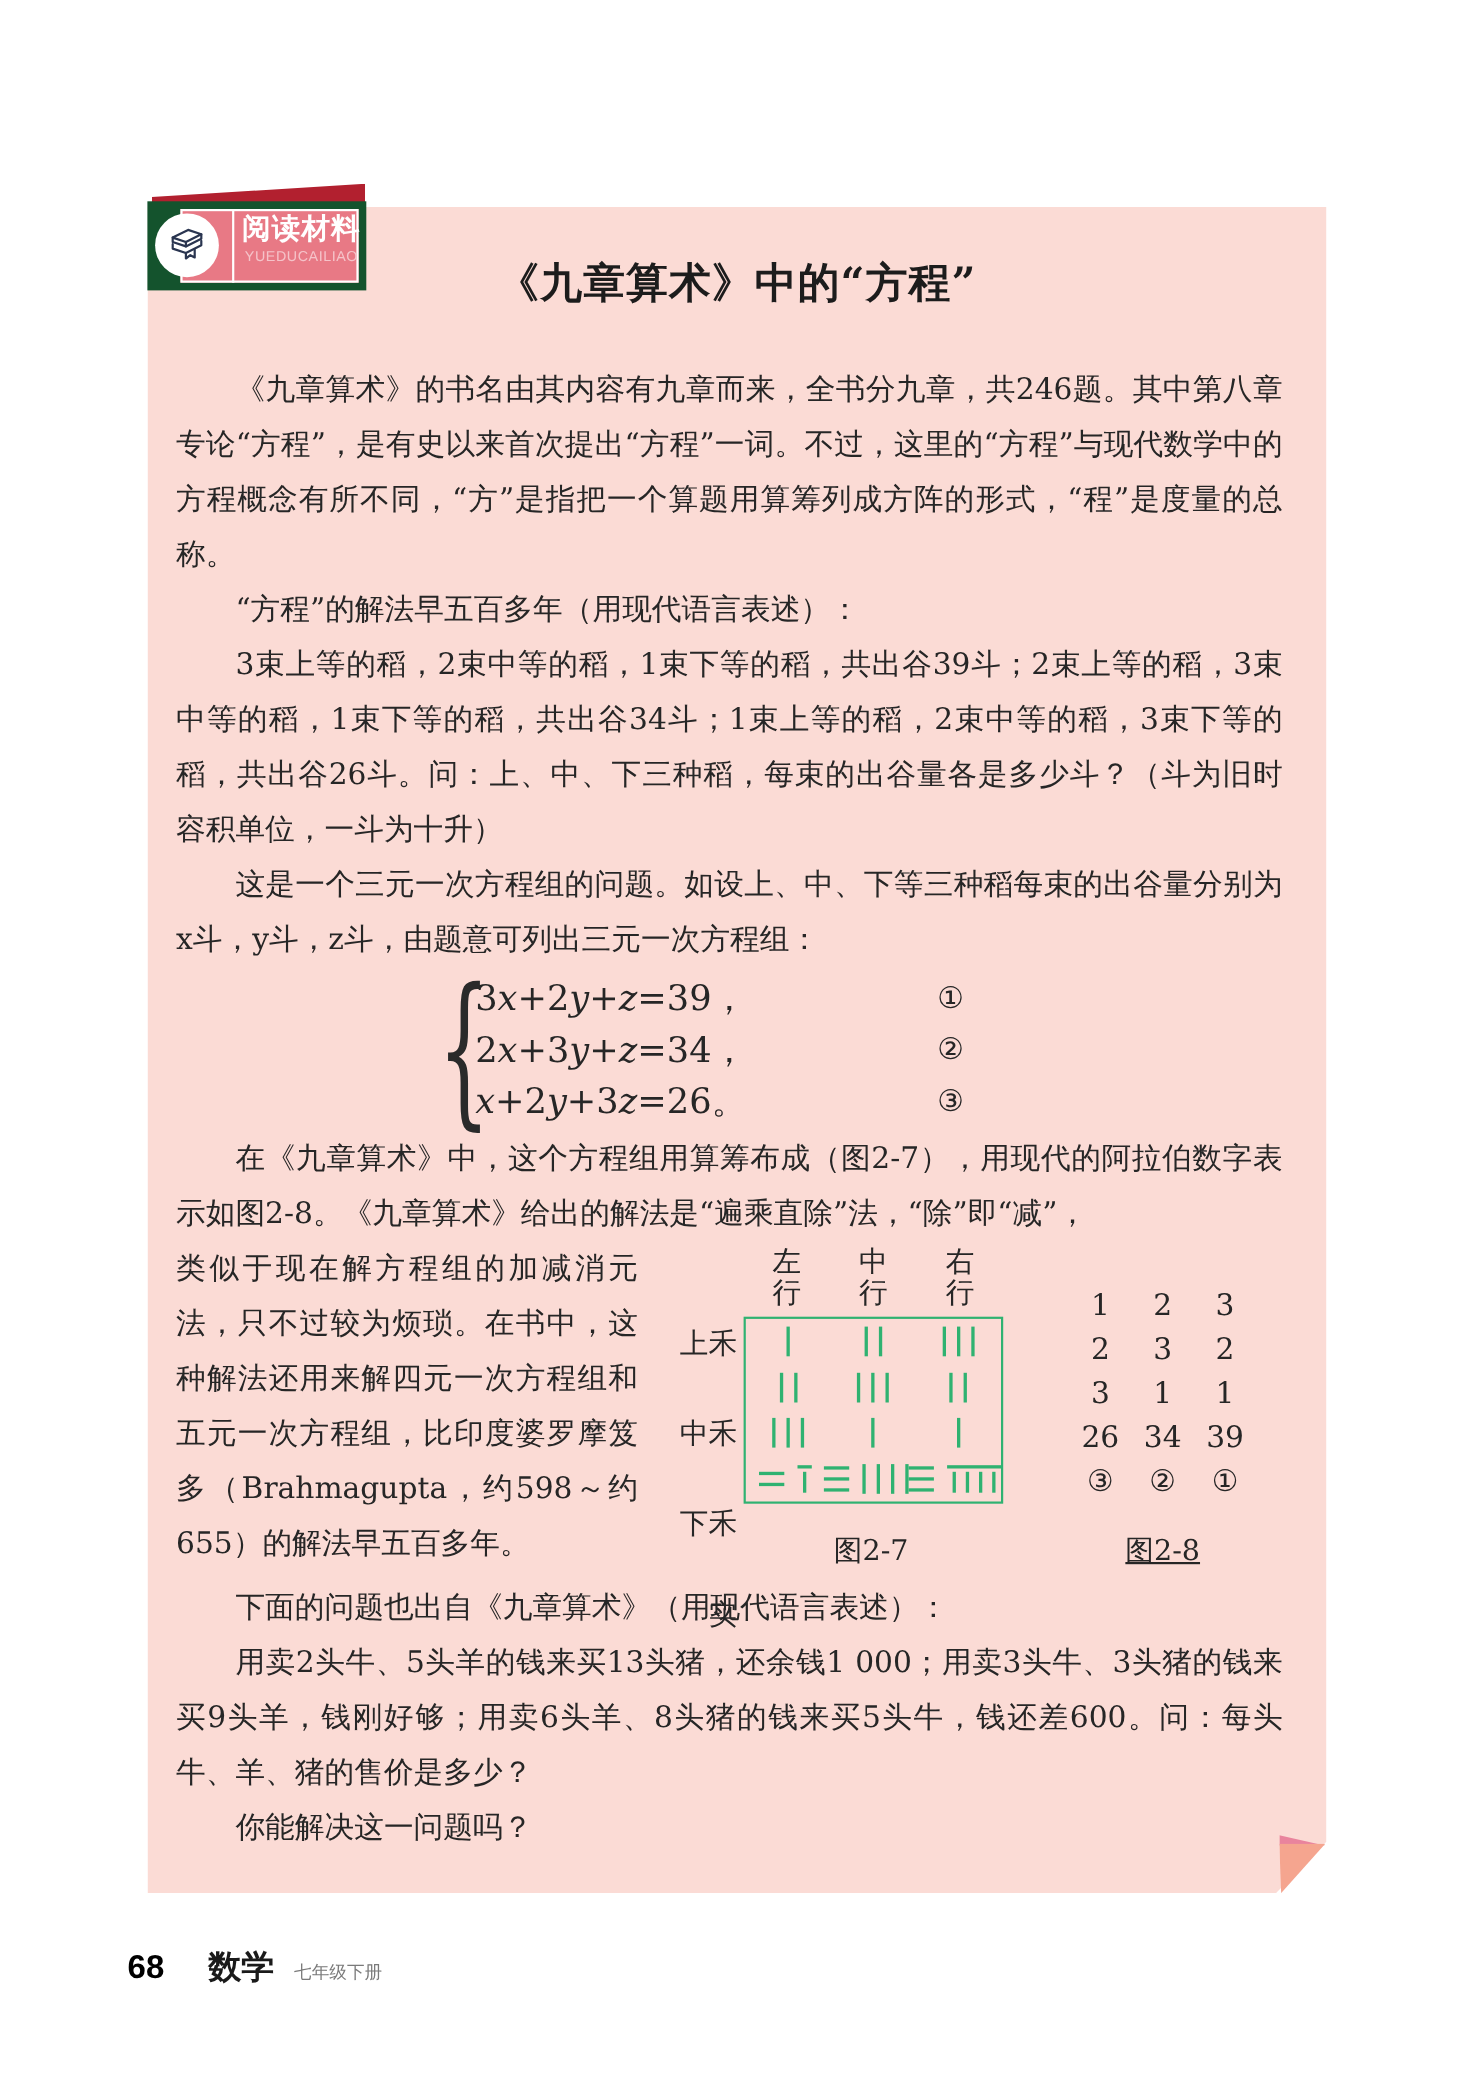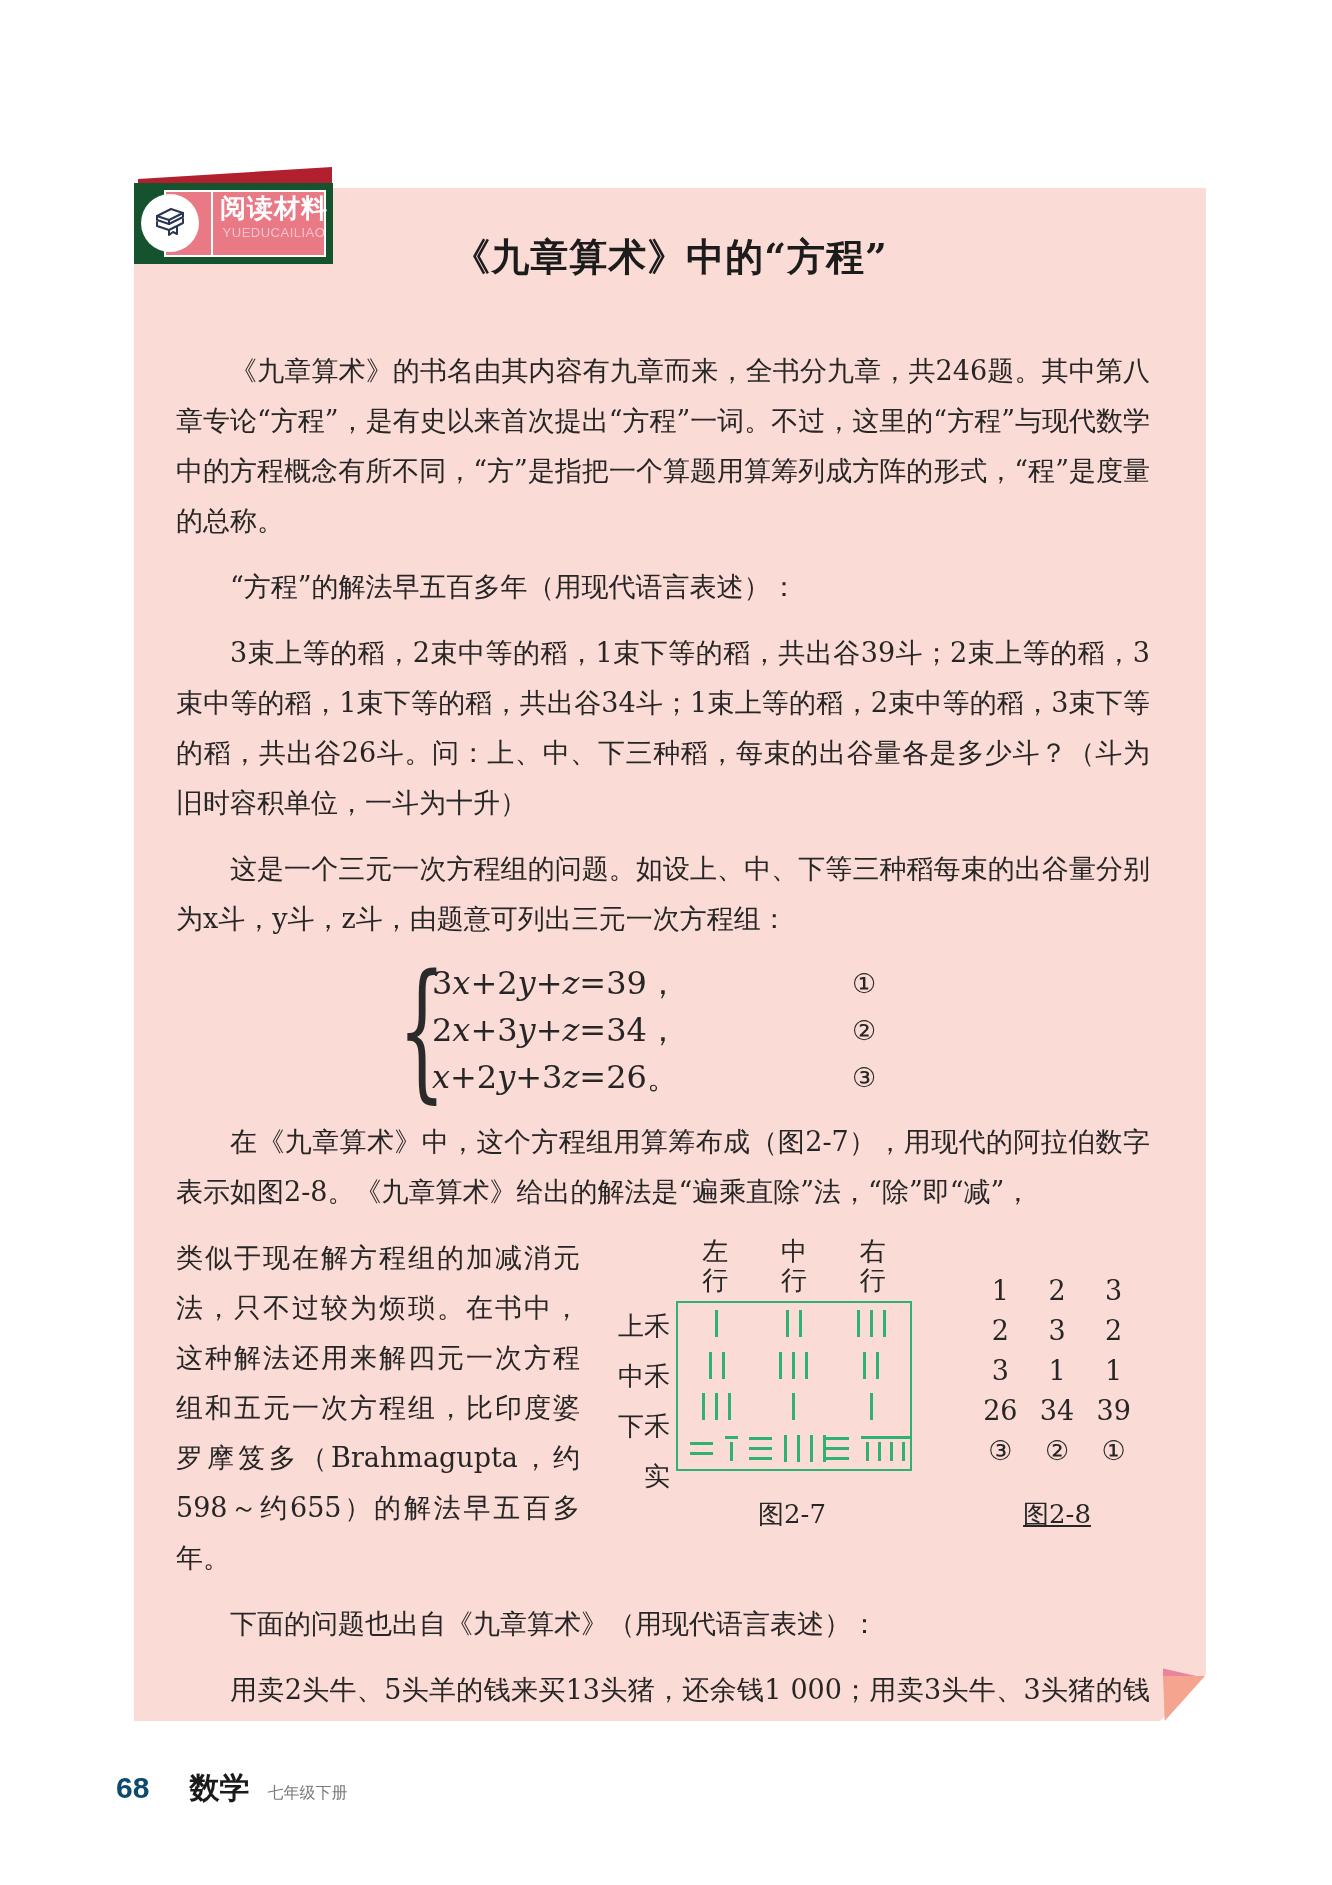--- a/index.html
+++ b/index.html
@@ -39,7 +39,7 @@
   
   .bodytext{position:absolute;left:26px;top:142px;width:1006px;font-size:27px;line-height:50px;
     text-align:justify;}
-  .bodytext p{margin:16px;}
+  .bodytext p{margin:0;}
   .ind{text-indent:2em;}
   
   .eq-block{margin:4px 0 4px 238px;display:flex;align-items:center;height:141px;}

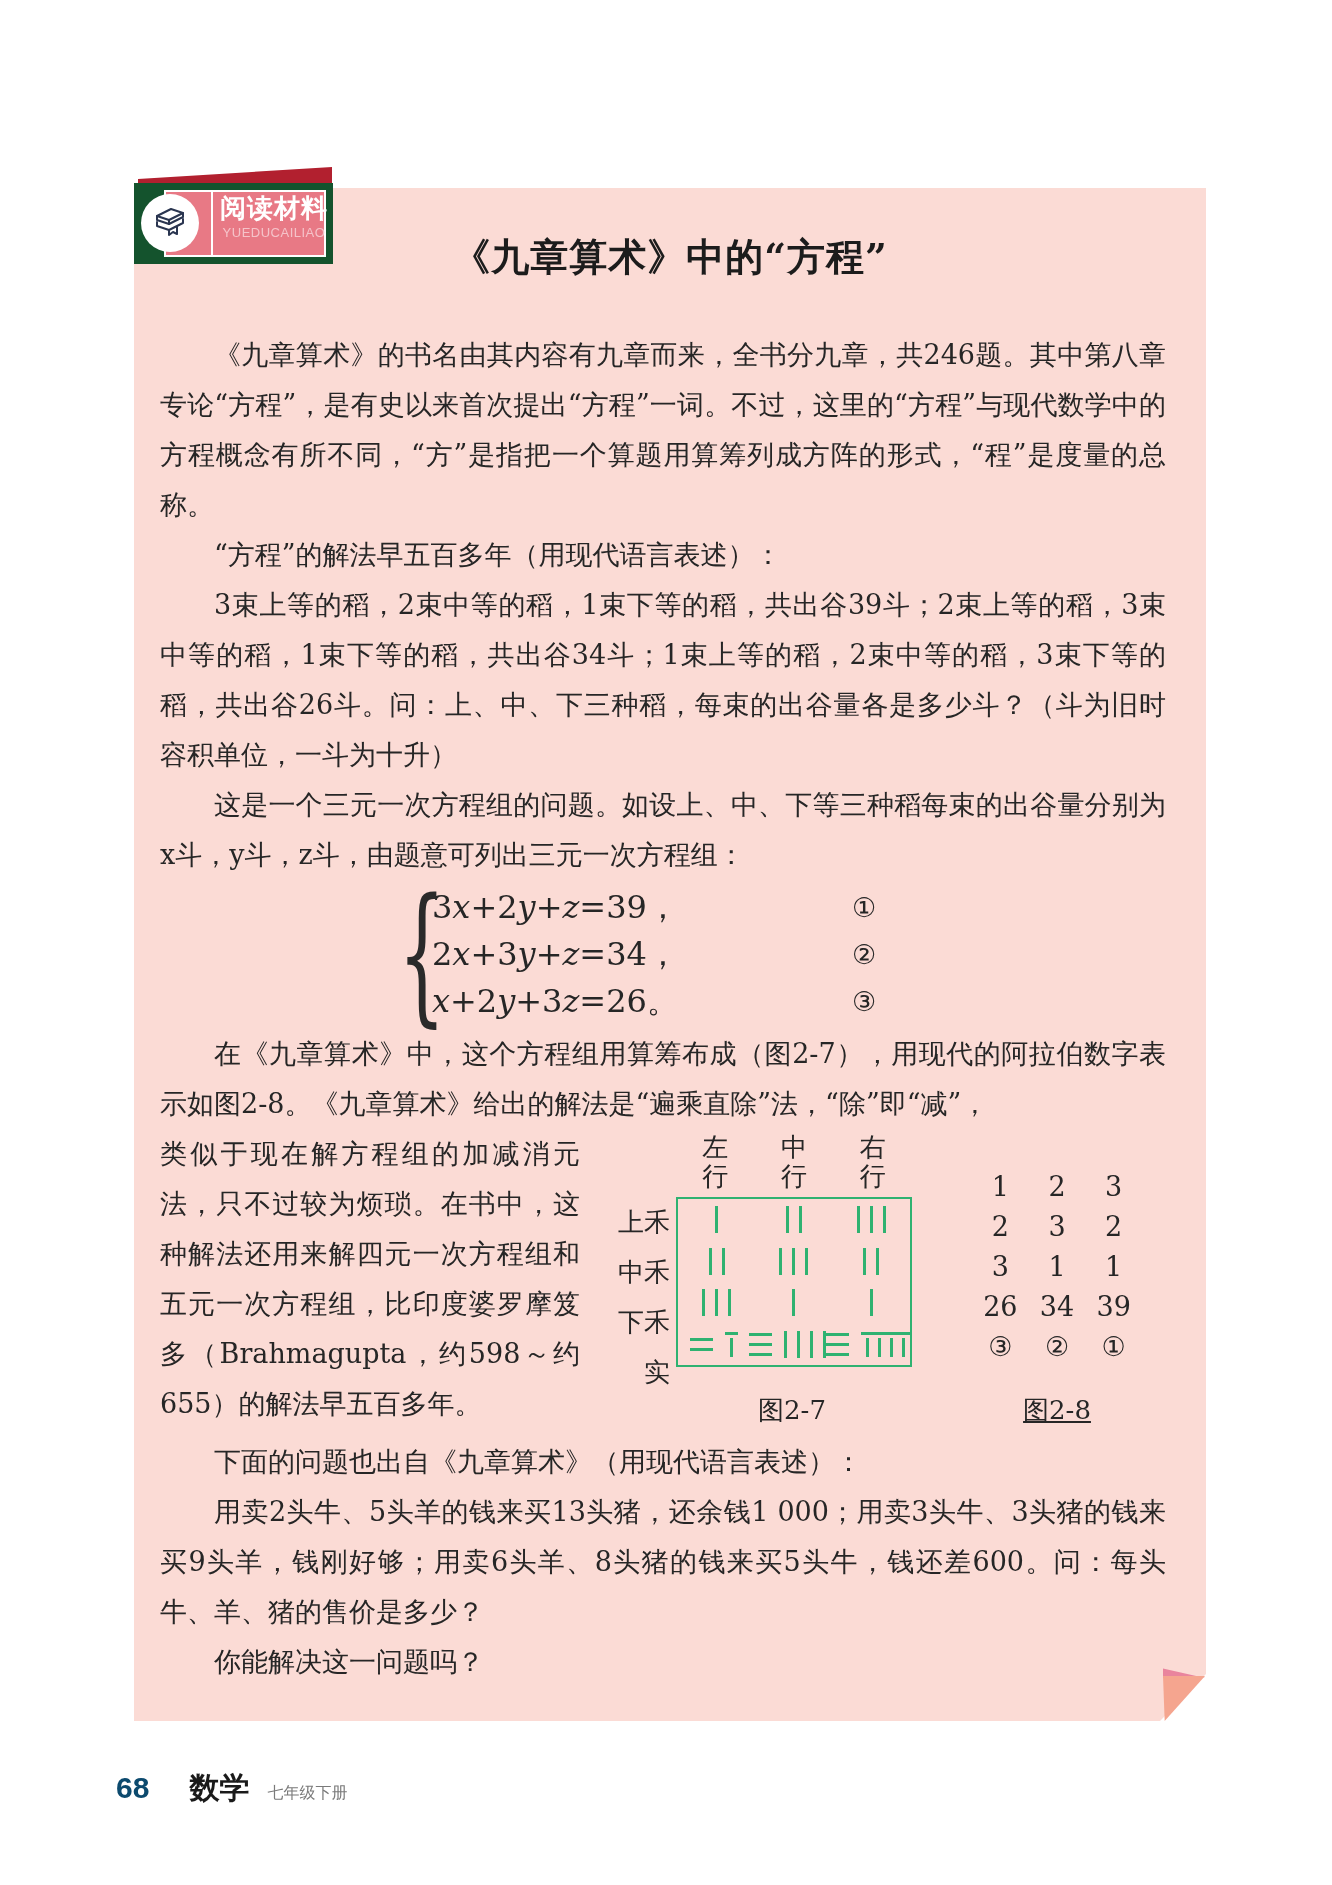--- a/index.html
+++ b/index.html
@@ -58,7 +58,7 @@
   .fig27-head{margin-left:58px;width:236px;display:flex;}
   .fig27-head div{flex:1;text-align:center;font-size:26px;line-height:29px;}
   .fig27-main{display:flex;margin-top:6px;}
-  .fig27-labels{width:58px;display:grid;grid-template-rows:repeat(4,1fr);height:170px;}
+  .fig27-labels{width:58px;display:grid;grid-template-rows:repeat(4,1fr);height:170px;gap:32px;}
   .fig27-labels div{display:flex;align-items:center;justify-content:flex-end;
     padding-right:6px;font-size:26px;}
   .fig27-box{width:232px;height:166px;border:2px solid #2fb271;display:grid;

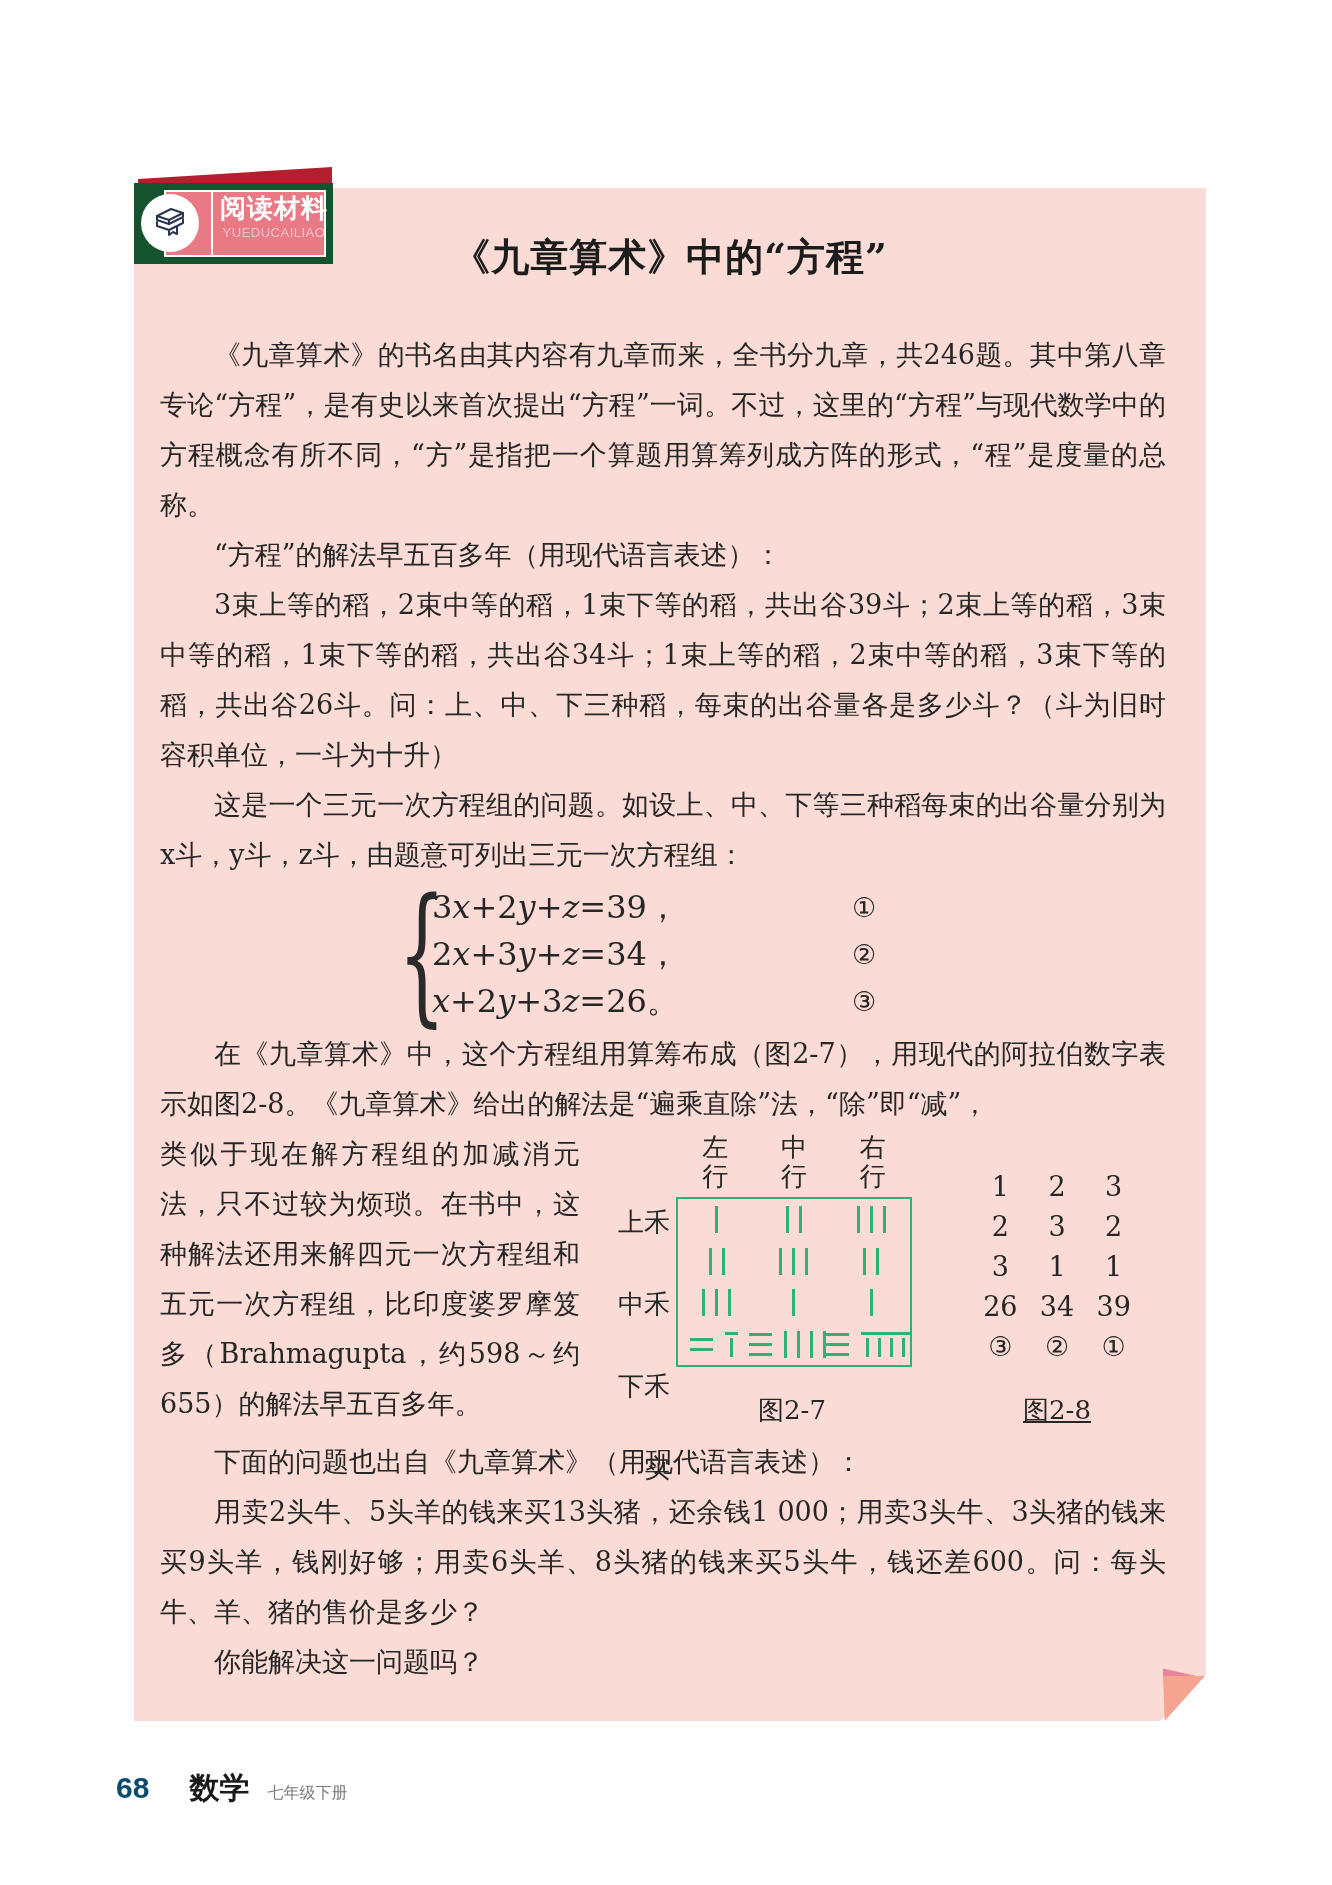--- a/index.html
+++ b/index.html
@@ -82,7 +82,7 @@
   
   .footer{position:absolute;left:116px;top:1768px;display:flex;align-items:baseline;
     font-family:"Liberation Sans","DejaVu Sans",sans-serif;}
-  .pageno{font-size:30px;font-weight:bold;color:#0c4a6e;}
+  .pageno{font-size:30px;font-weight:bold;color:#000000;}
   .subject{font-size:30px;font-weight:bold;color:#1a1a1a;margin-left:40px;}
   .bookname{font-size:16px;color:#7a7a7a;margin-left:18px;}
 </style>

